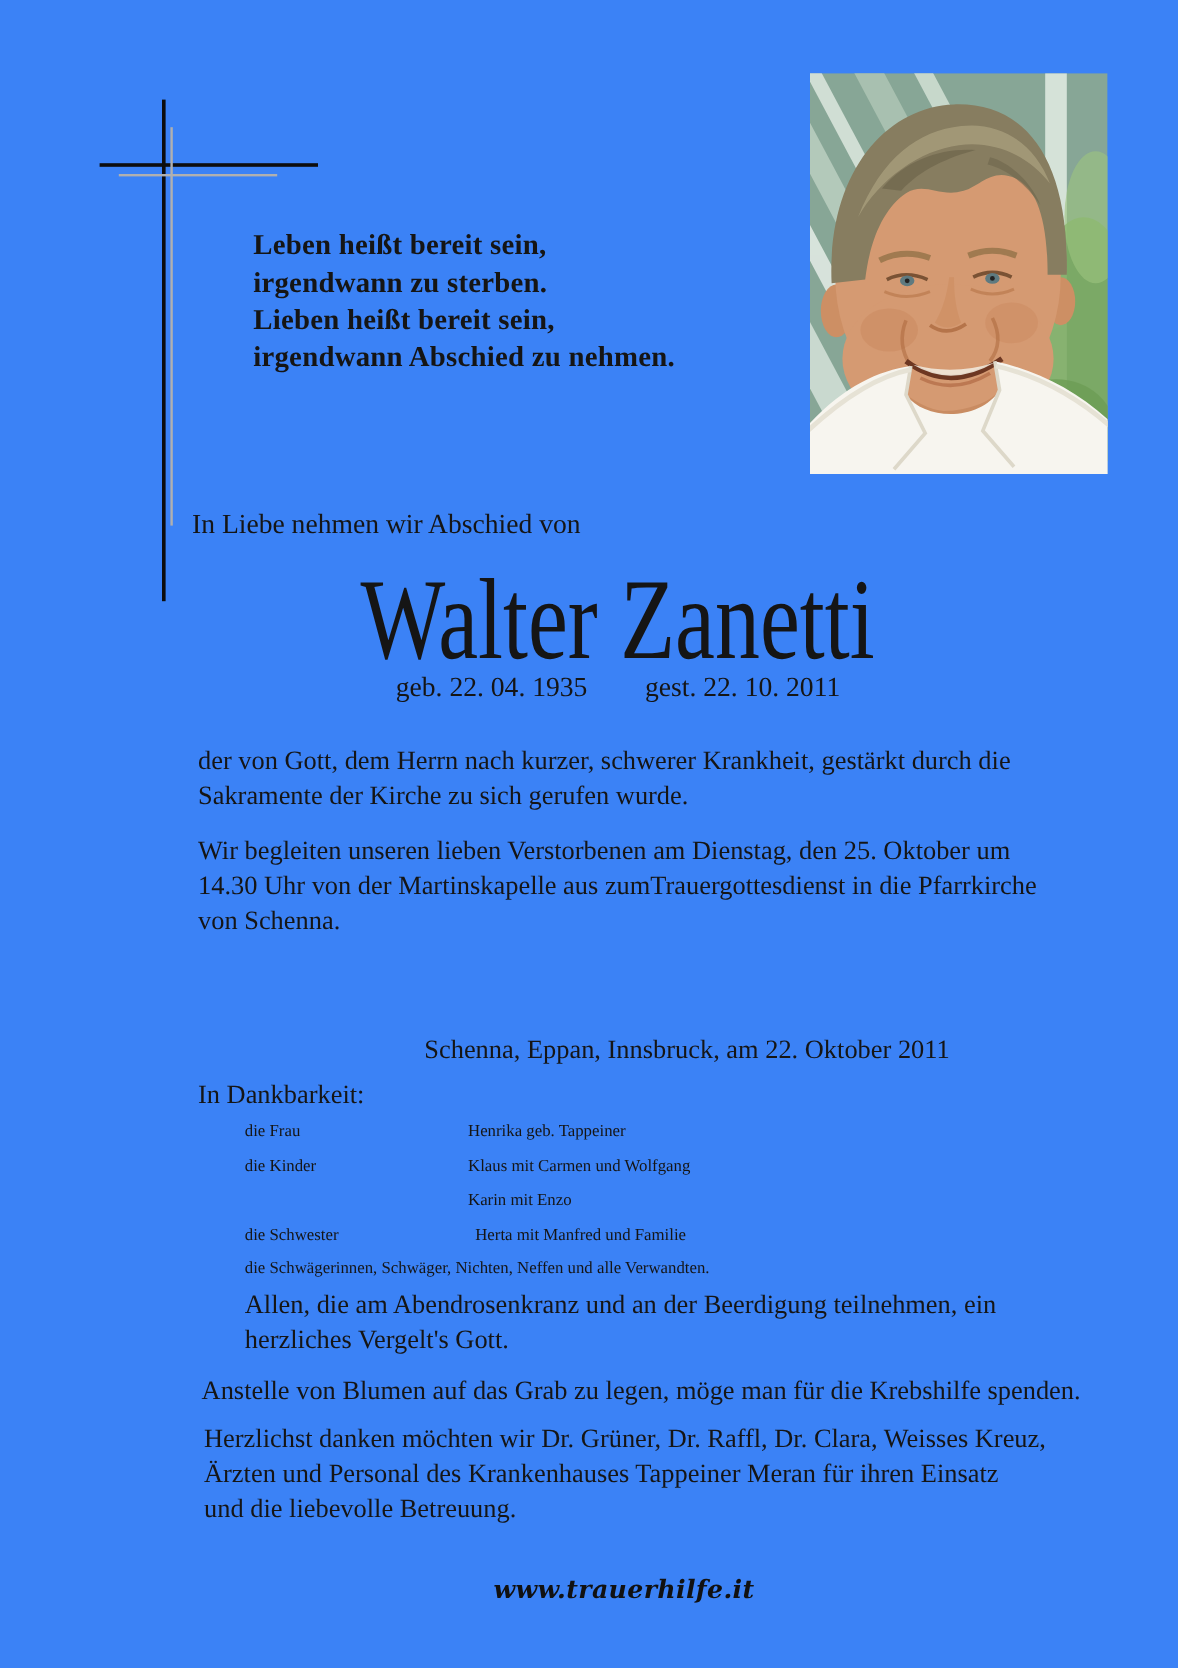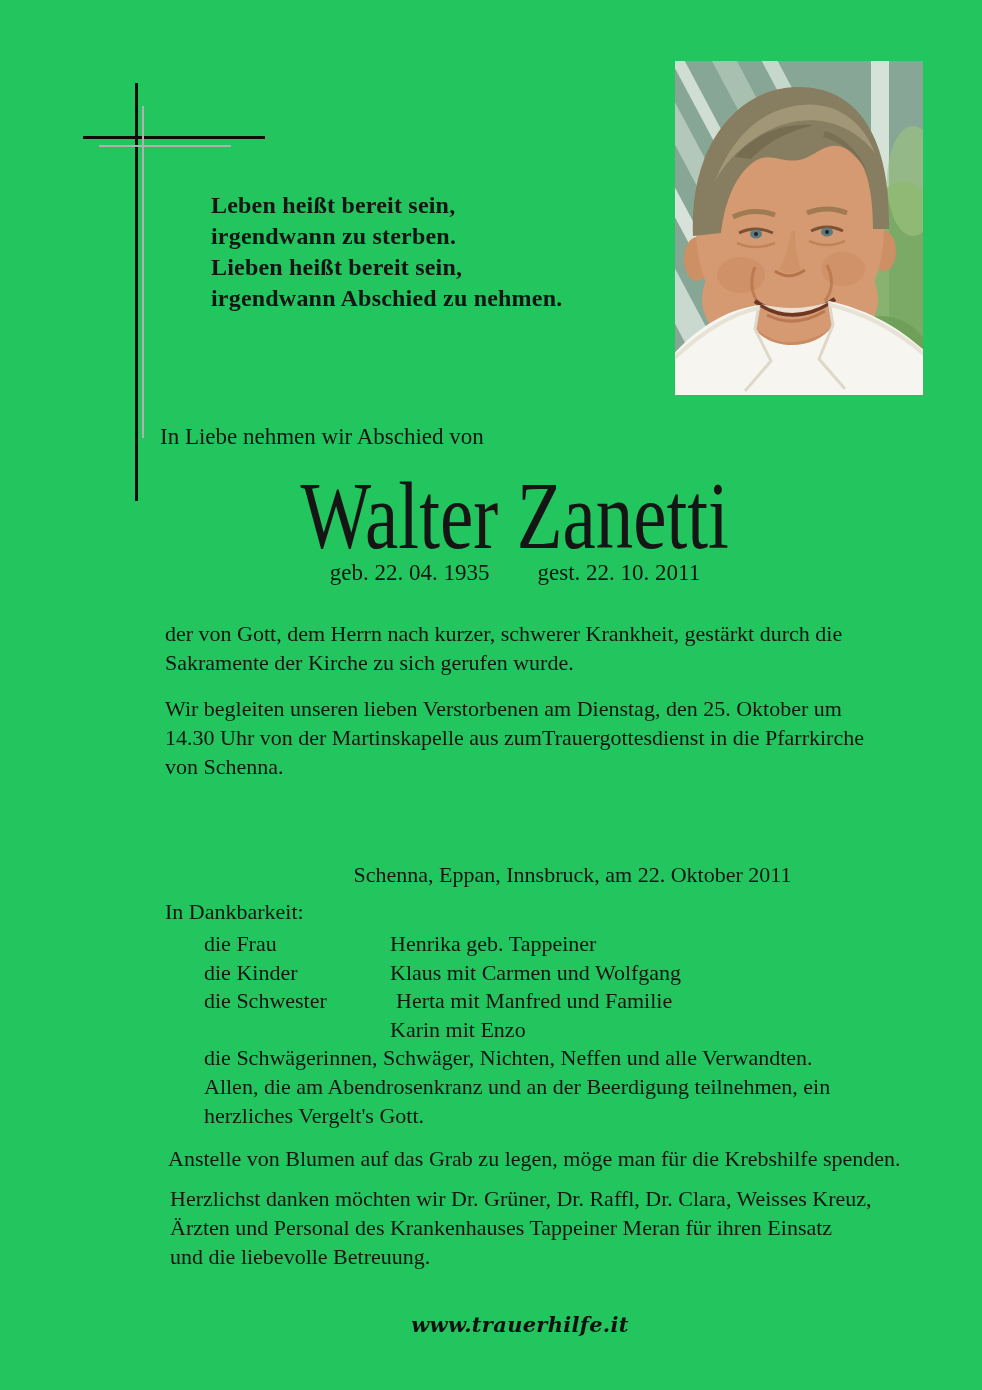--- a/index.html
+++ b/index.html
@@ -7,7 +7,7 @@
     position:relative;
     width:982px;height:1390px;
     margin:0 auto;
-    background:#22c55e;
+    background:#3b82f6;
     font-family:"Liberation Serif", serif;
     color:#151515;
     overflow:hidden;

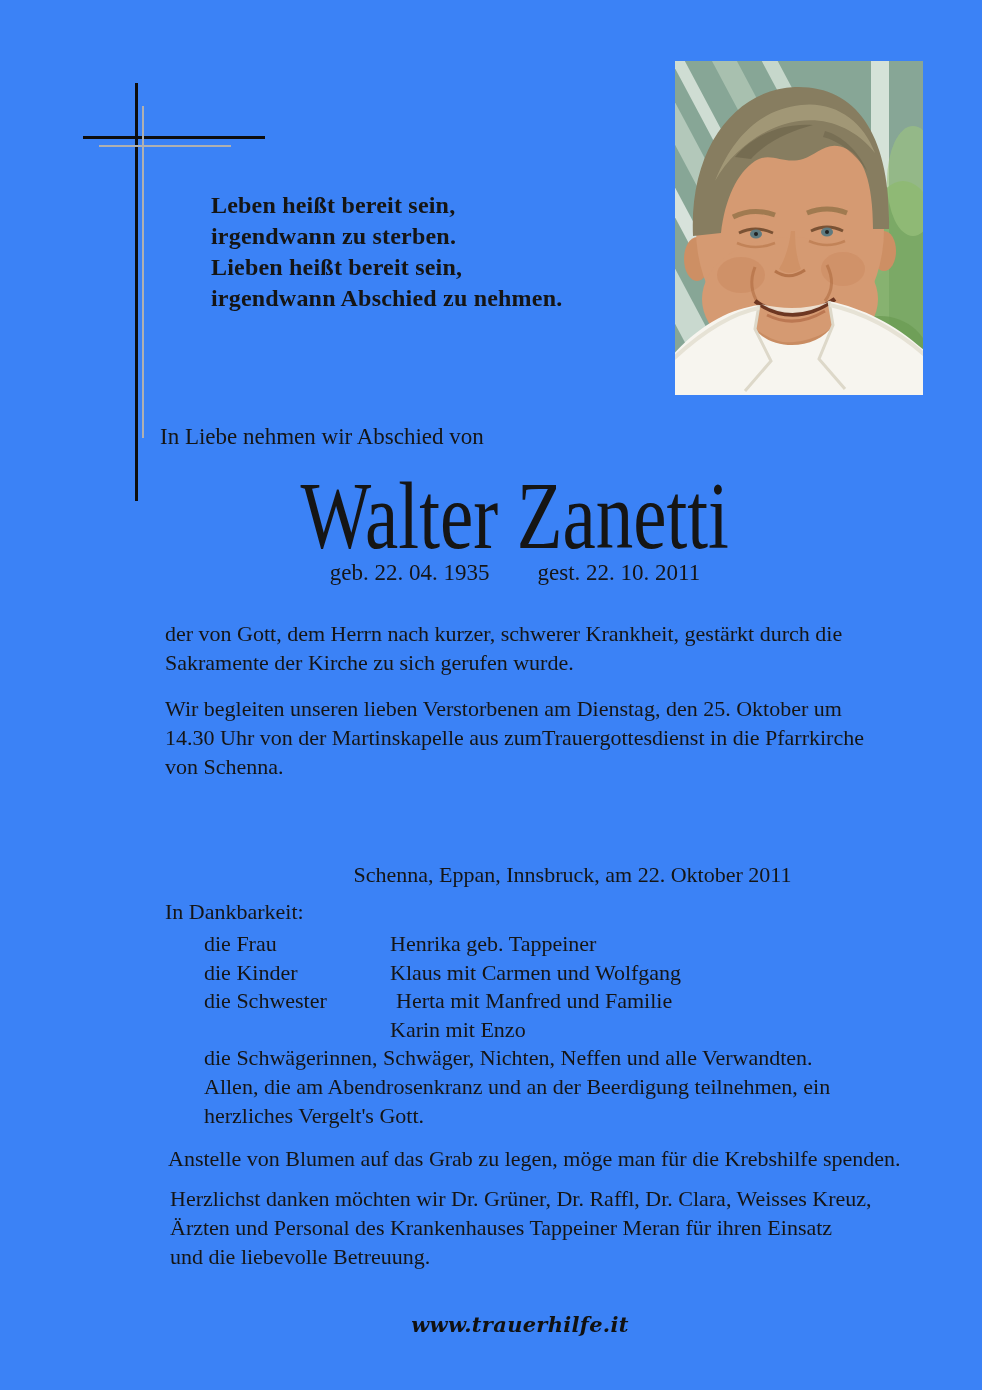--- a/index.html
+++ b/index.html
@@ -35,7 +35,7 @@
   .p3{top:794px;}
   .p4{top:860px;text-align:center;}
   .p5{top:897px;}
-  .family{position:absolute;left:165px;top:930px;width:815px;font-size:22px;line-height:28.5px;}
+  .family{position:absolute;left:165px;top:930px;width:815px;font-size:14px;line-height:28.5px;}
   .frow{display:flex;padding-left:39px;}
   .flabel{width:186px;flex:0 0 186px;}
   .fvalue{flex:1;}

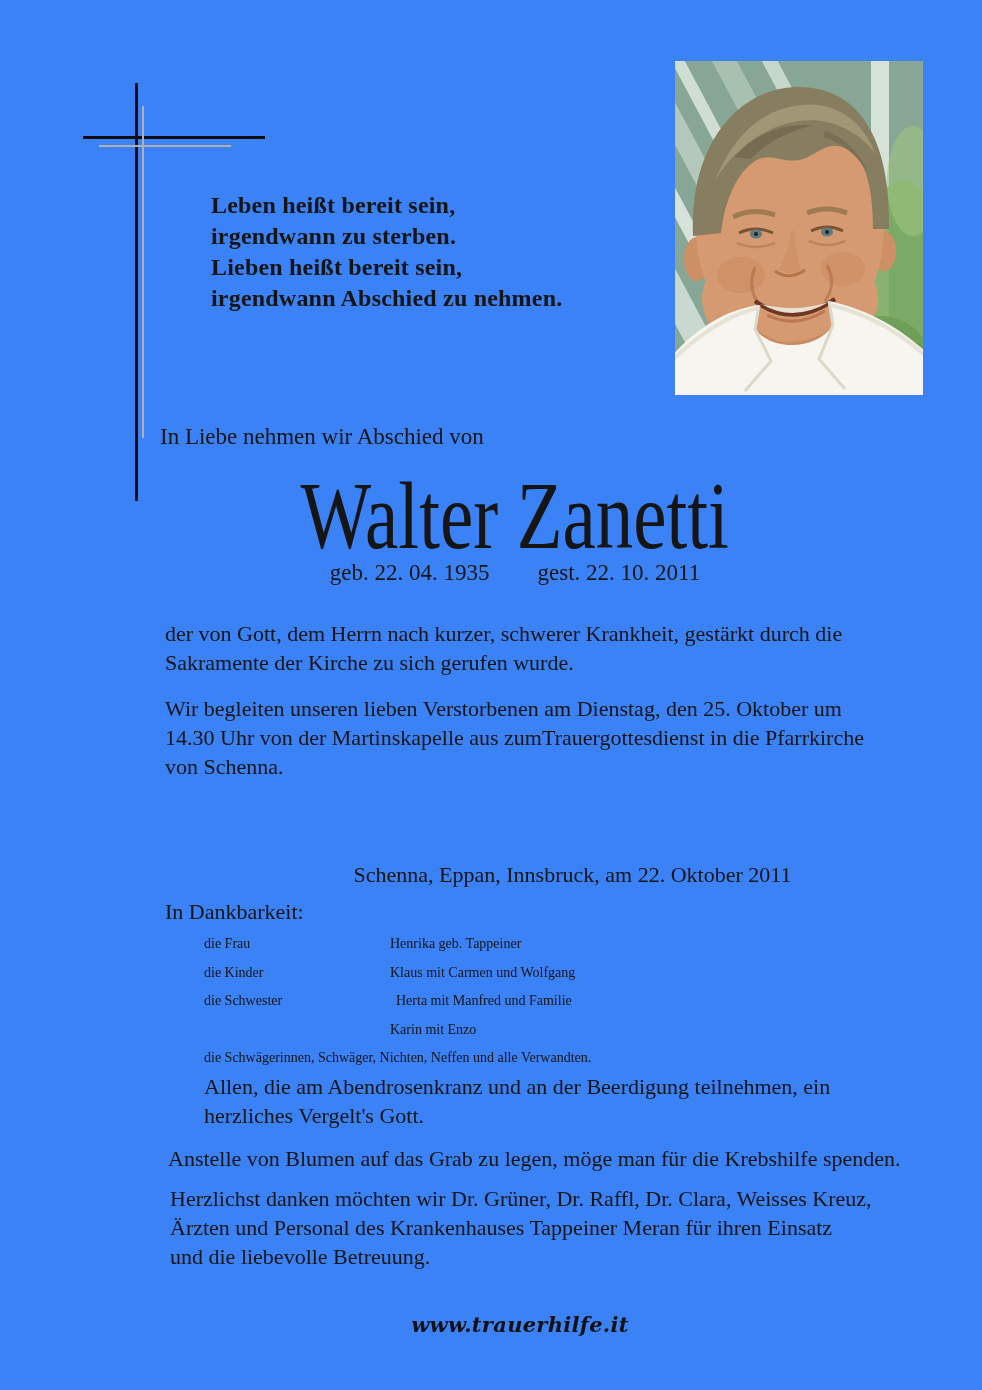--- a/index.html
+++ b/index.html
@@ -179,12 +179,12 @@
       <span class="fvalue">Klaus mit Carmen und Wolfgang</span>
     </div>
     <div class="frow">
+      <span class="flabel"></span>
+      <span class="fvalue">Karin mit Enzo</span>
+    </div>
+    <div class="frow">
       <span class="flabel">die Schwester</span>
       <span class="fvalue indent">Herta mit Manfred und Familie</span>
-    </div>
-    <div class="frow">
-      <span class="flabel"></span>
-      <span class="fvalue">Karin mit Enzo</span>
     </div>
     <div class="ffooter">die Schwägerinnen, Schwäger, Nichten, Neffen und alle Verwandten.</div>
   </div>

